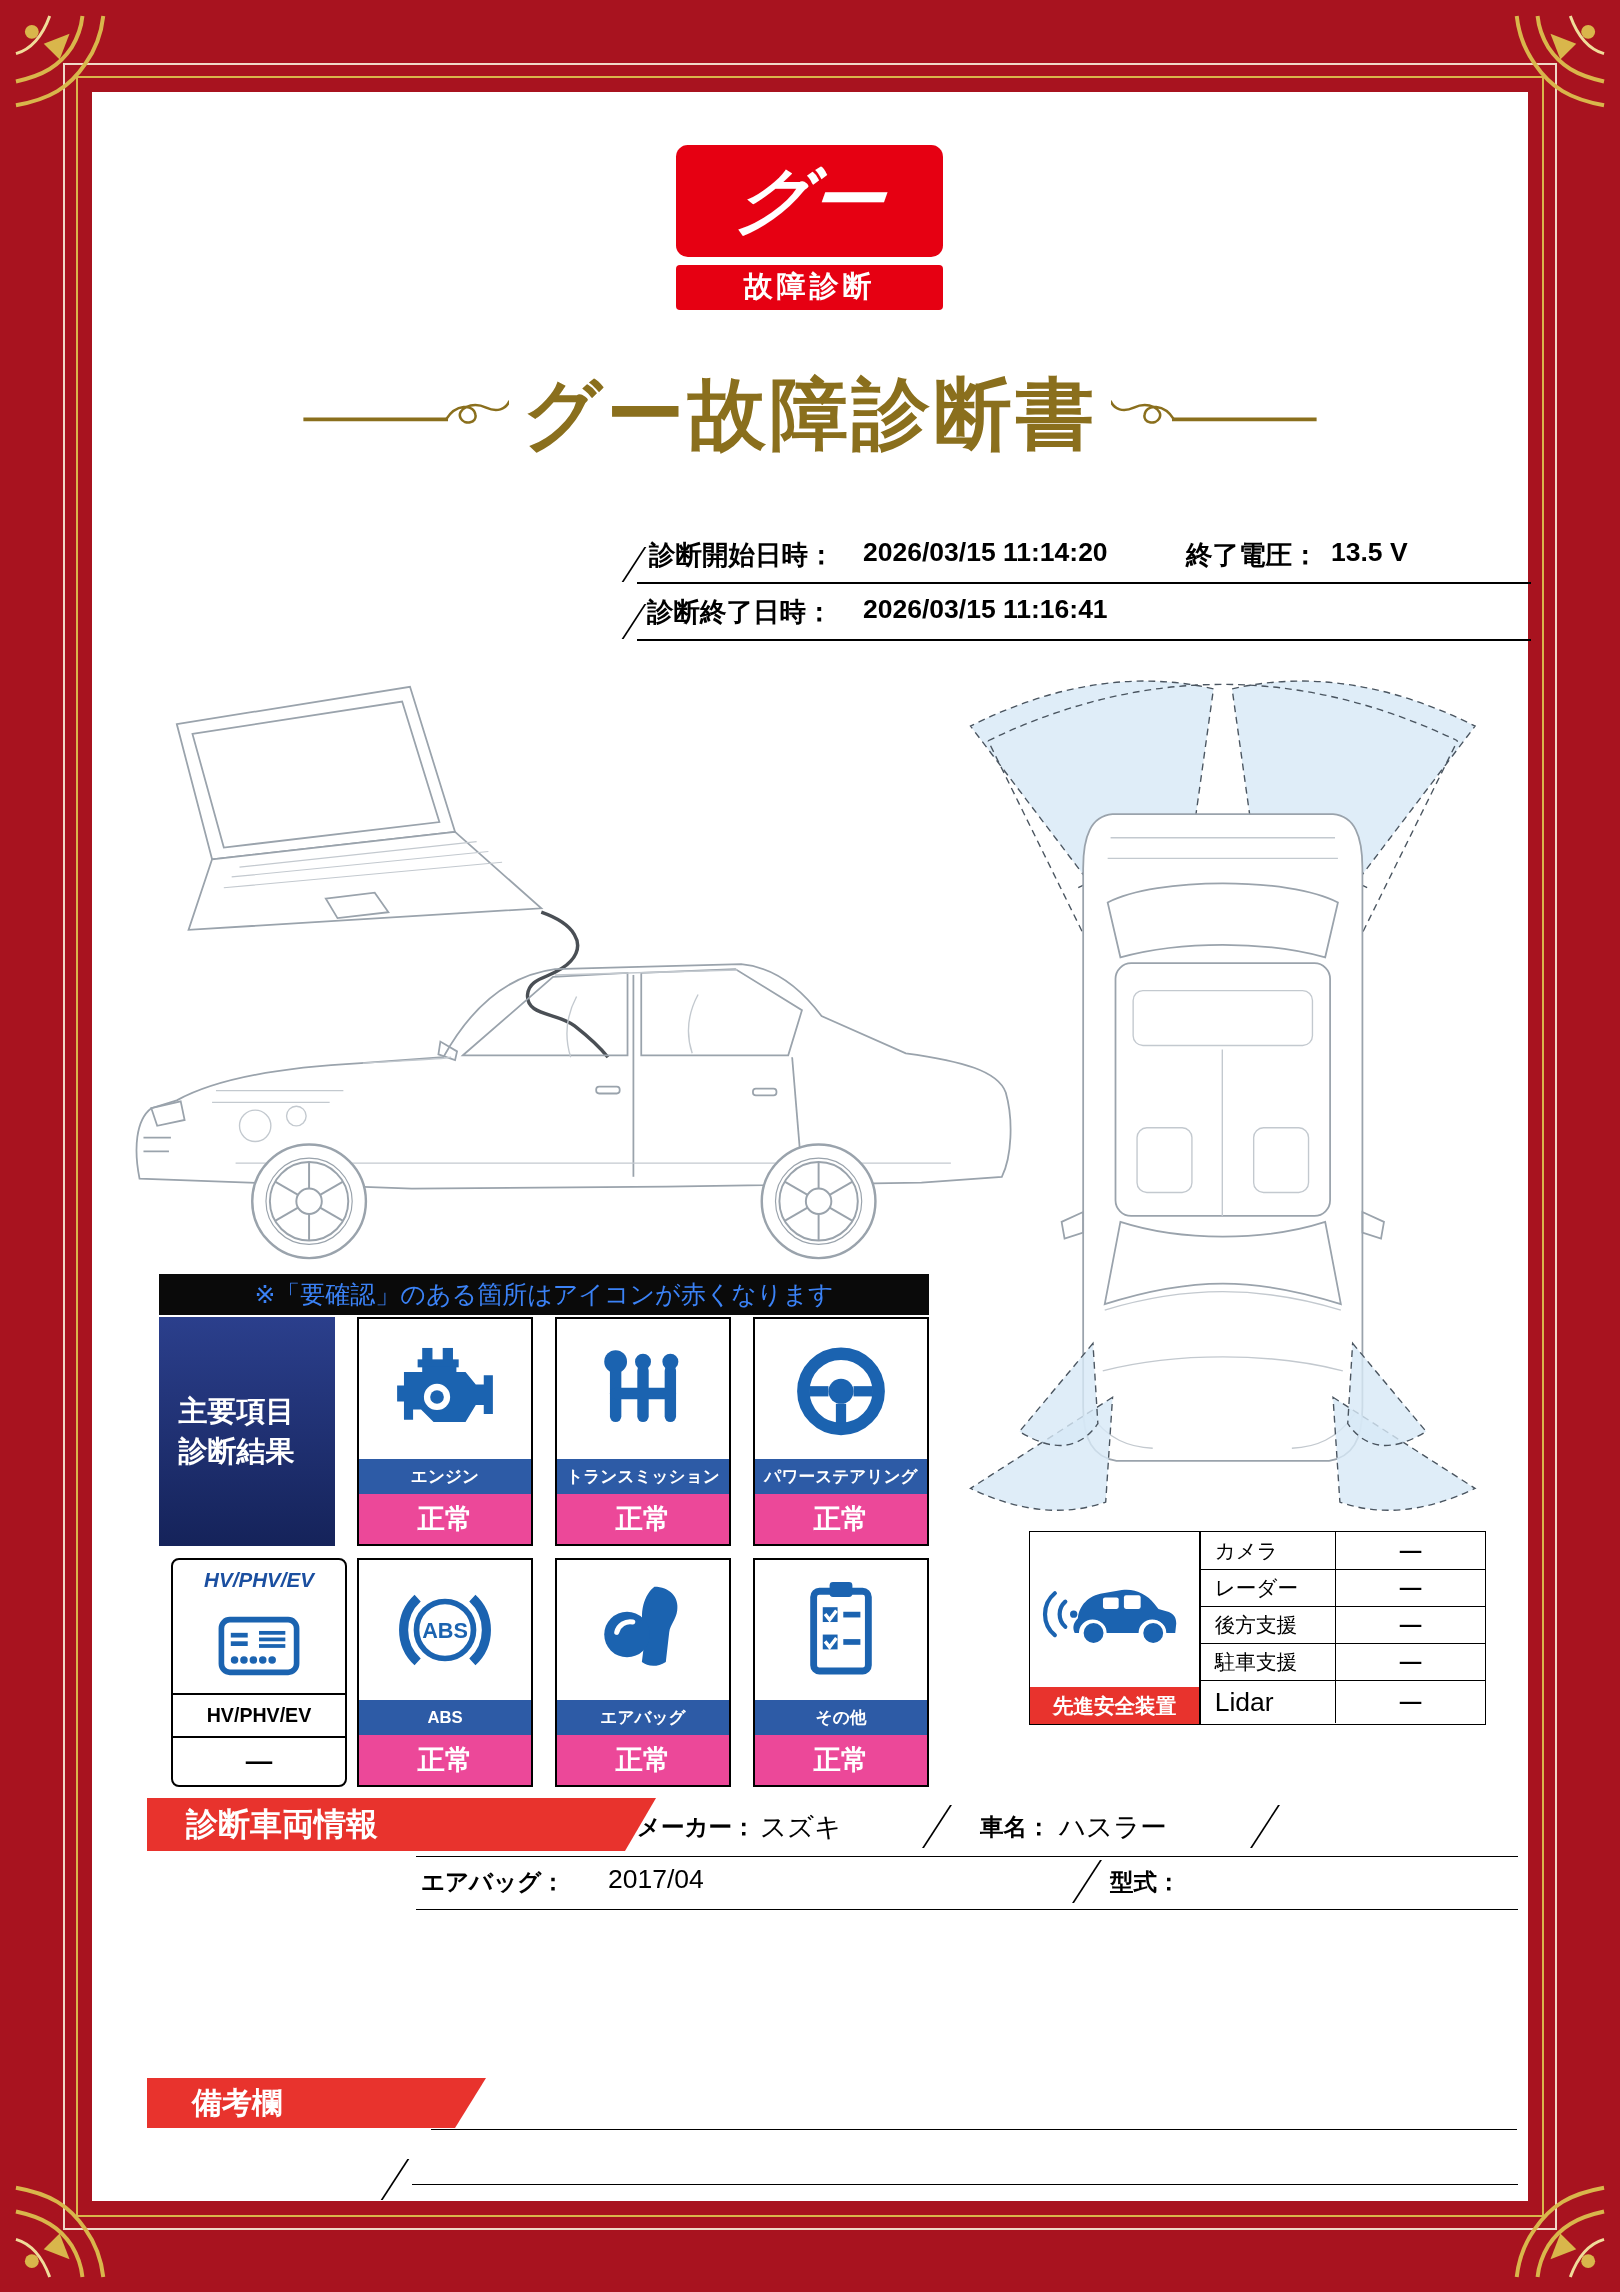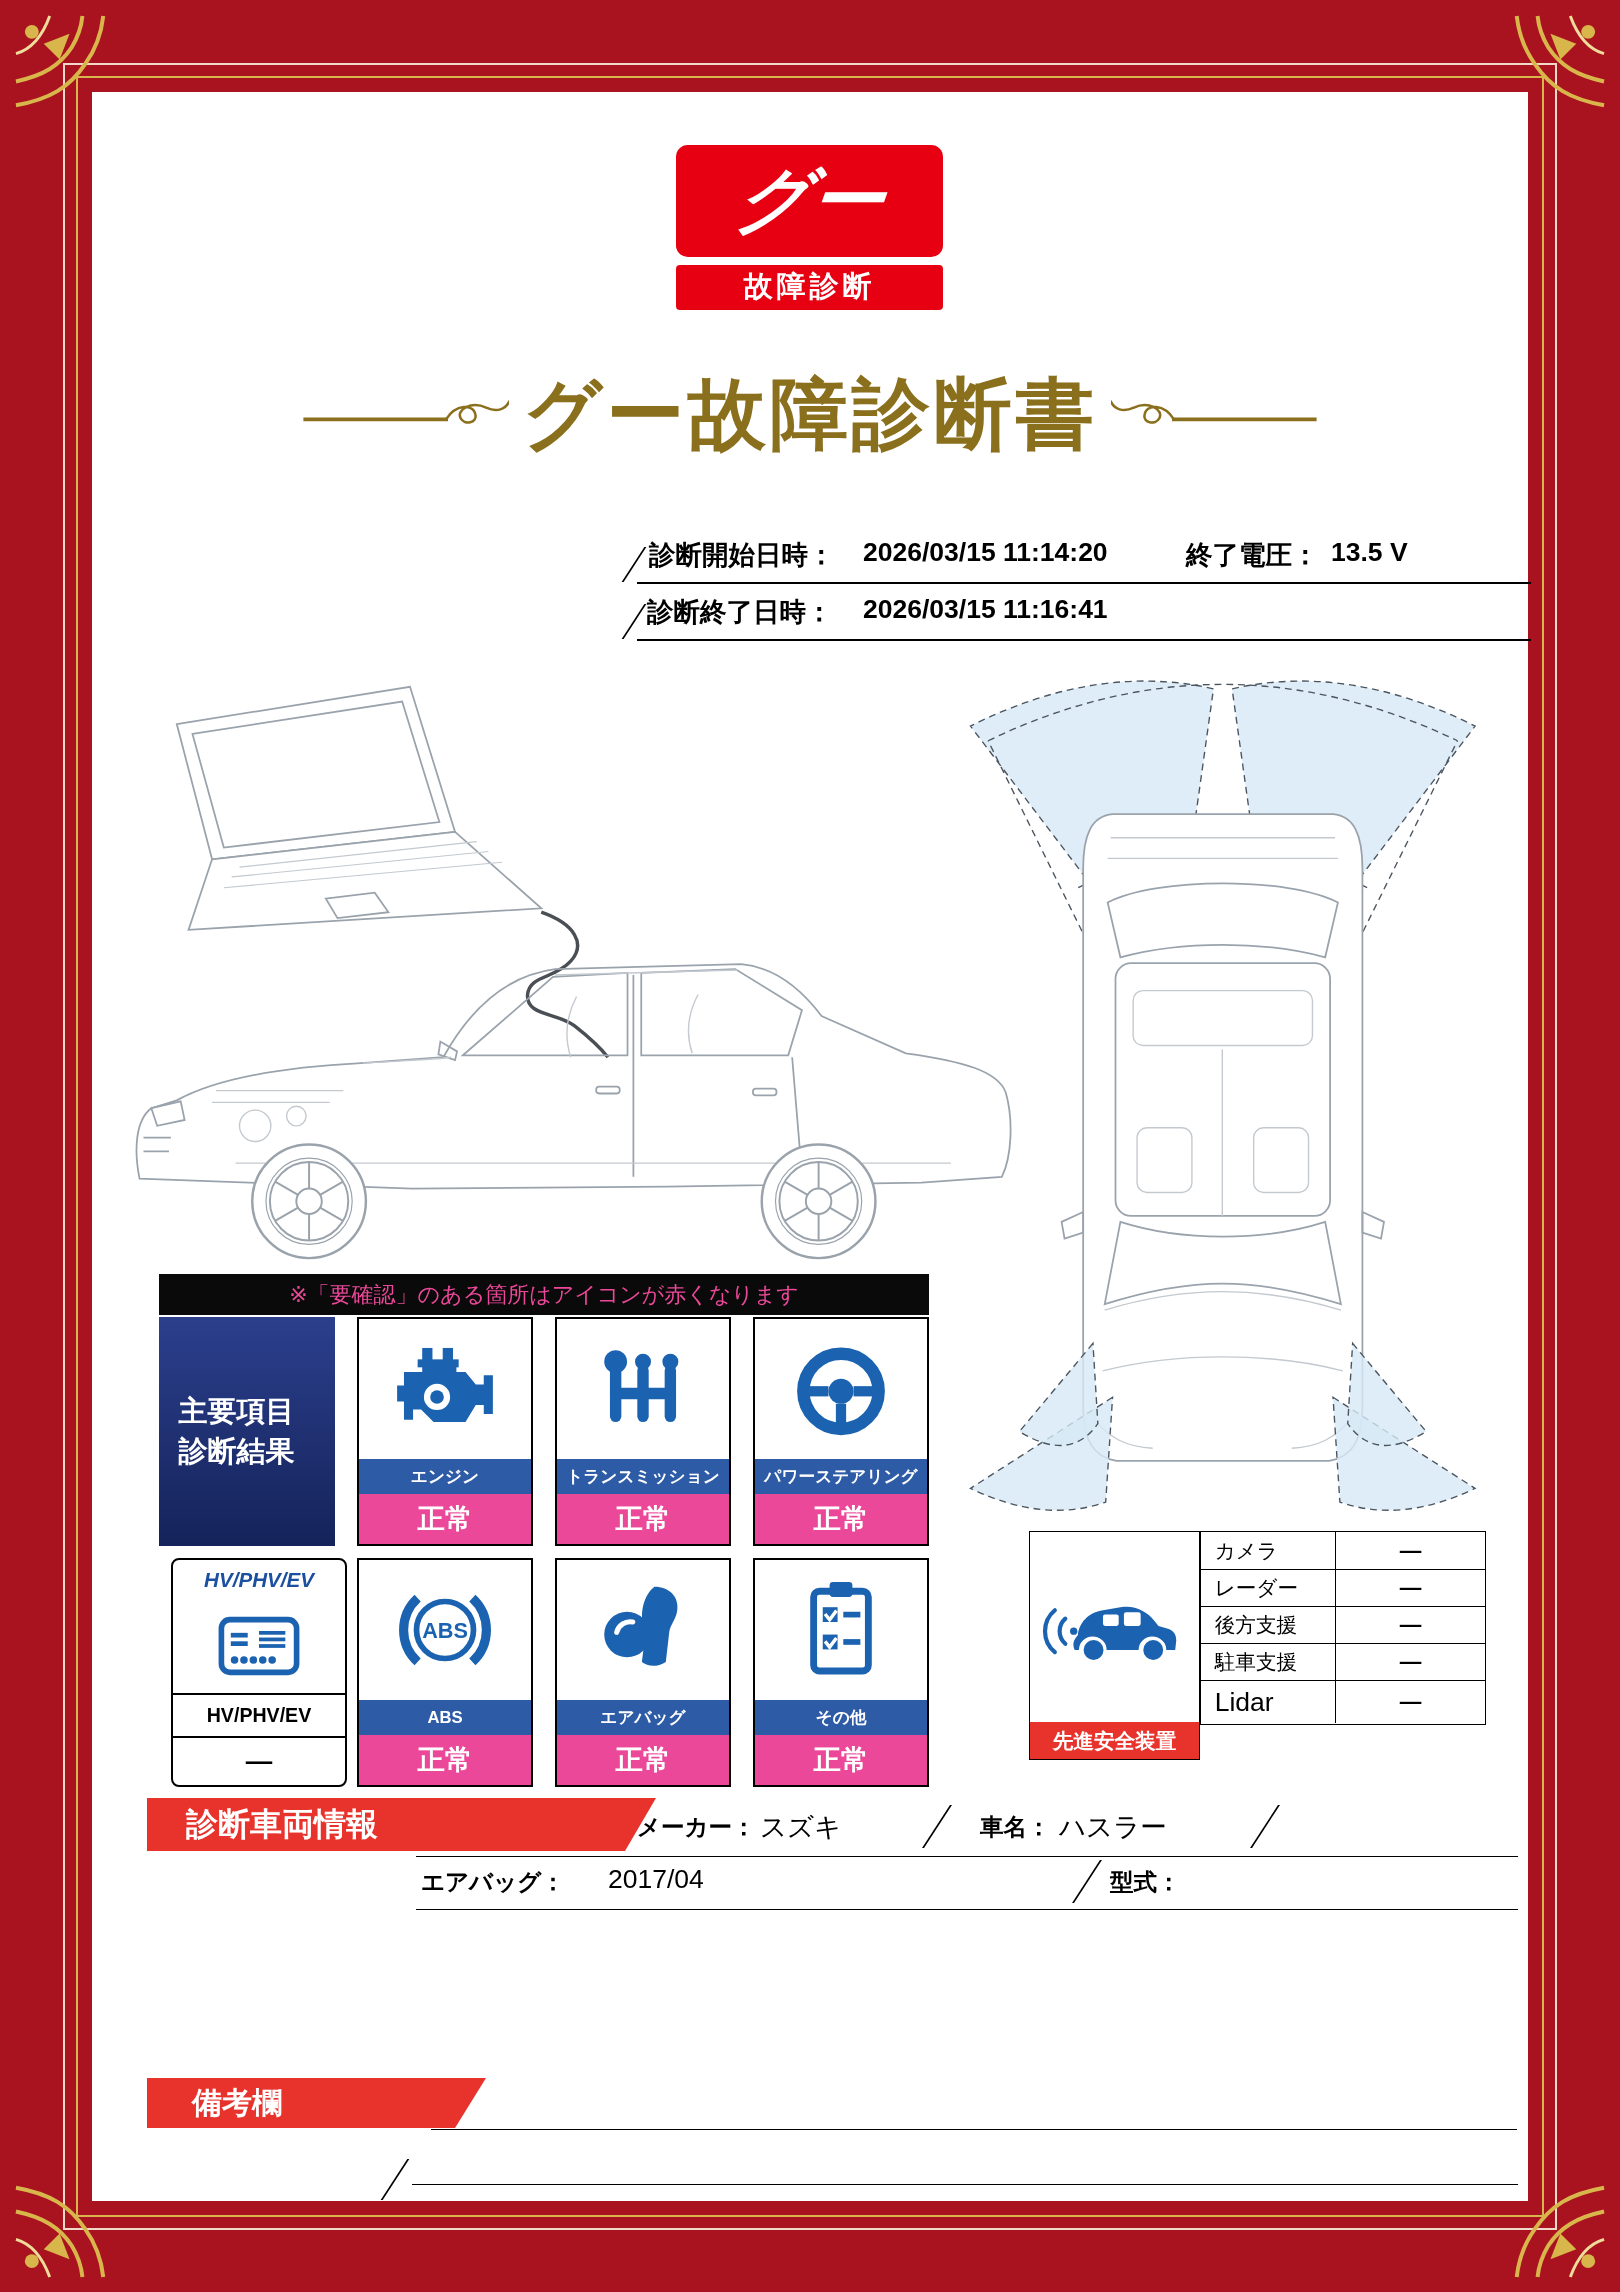--- a/index.html
+++ b/index.html
@@ -28,7 +28,7 @@
   .val{font-weight:700;color:#000;white-space:nowrap;}
   .val2{font-weight:400;color:#000;white-space:nowrap;}
 
-  .notice{background:#0a0a0a;color:#ec4899;font-size:22px;display:flex;align-items:center;justify-content:center;white-space:nowrap;}
+  .notice{background:#0a0a0a;color:#3b82f6;font-size:25px;display:flex;align-items:center;justify-content:center;white-space:nowrap;}
 
   .cell{position:absolute;width:176px;height:229px;background:#fff;border:2px solid #000;box-sizing:border-box;display:flex;flex-direction:column;}
   .cell-icon{flex:1;display:flex;align-items:center;justify-content:center;}

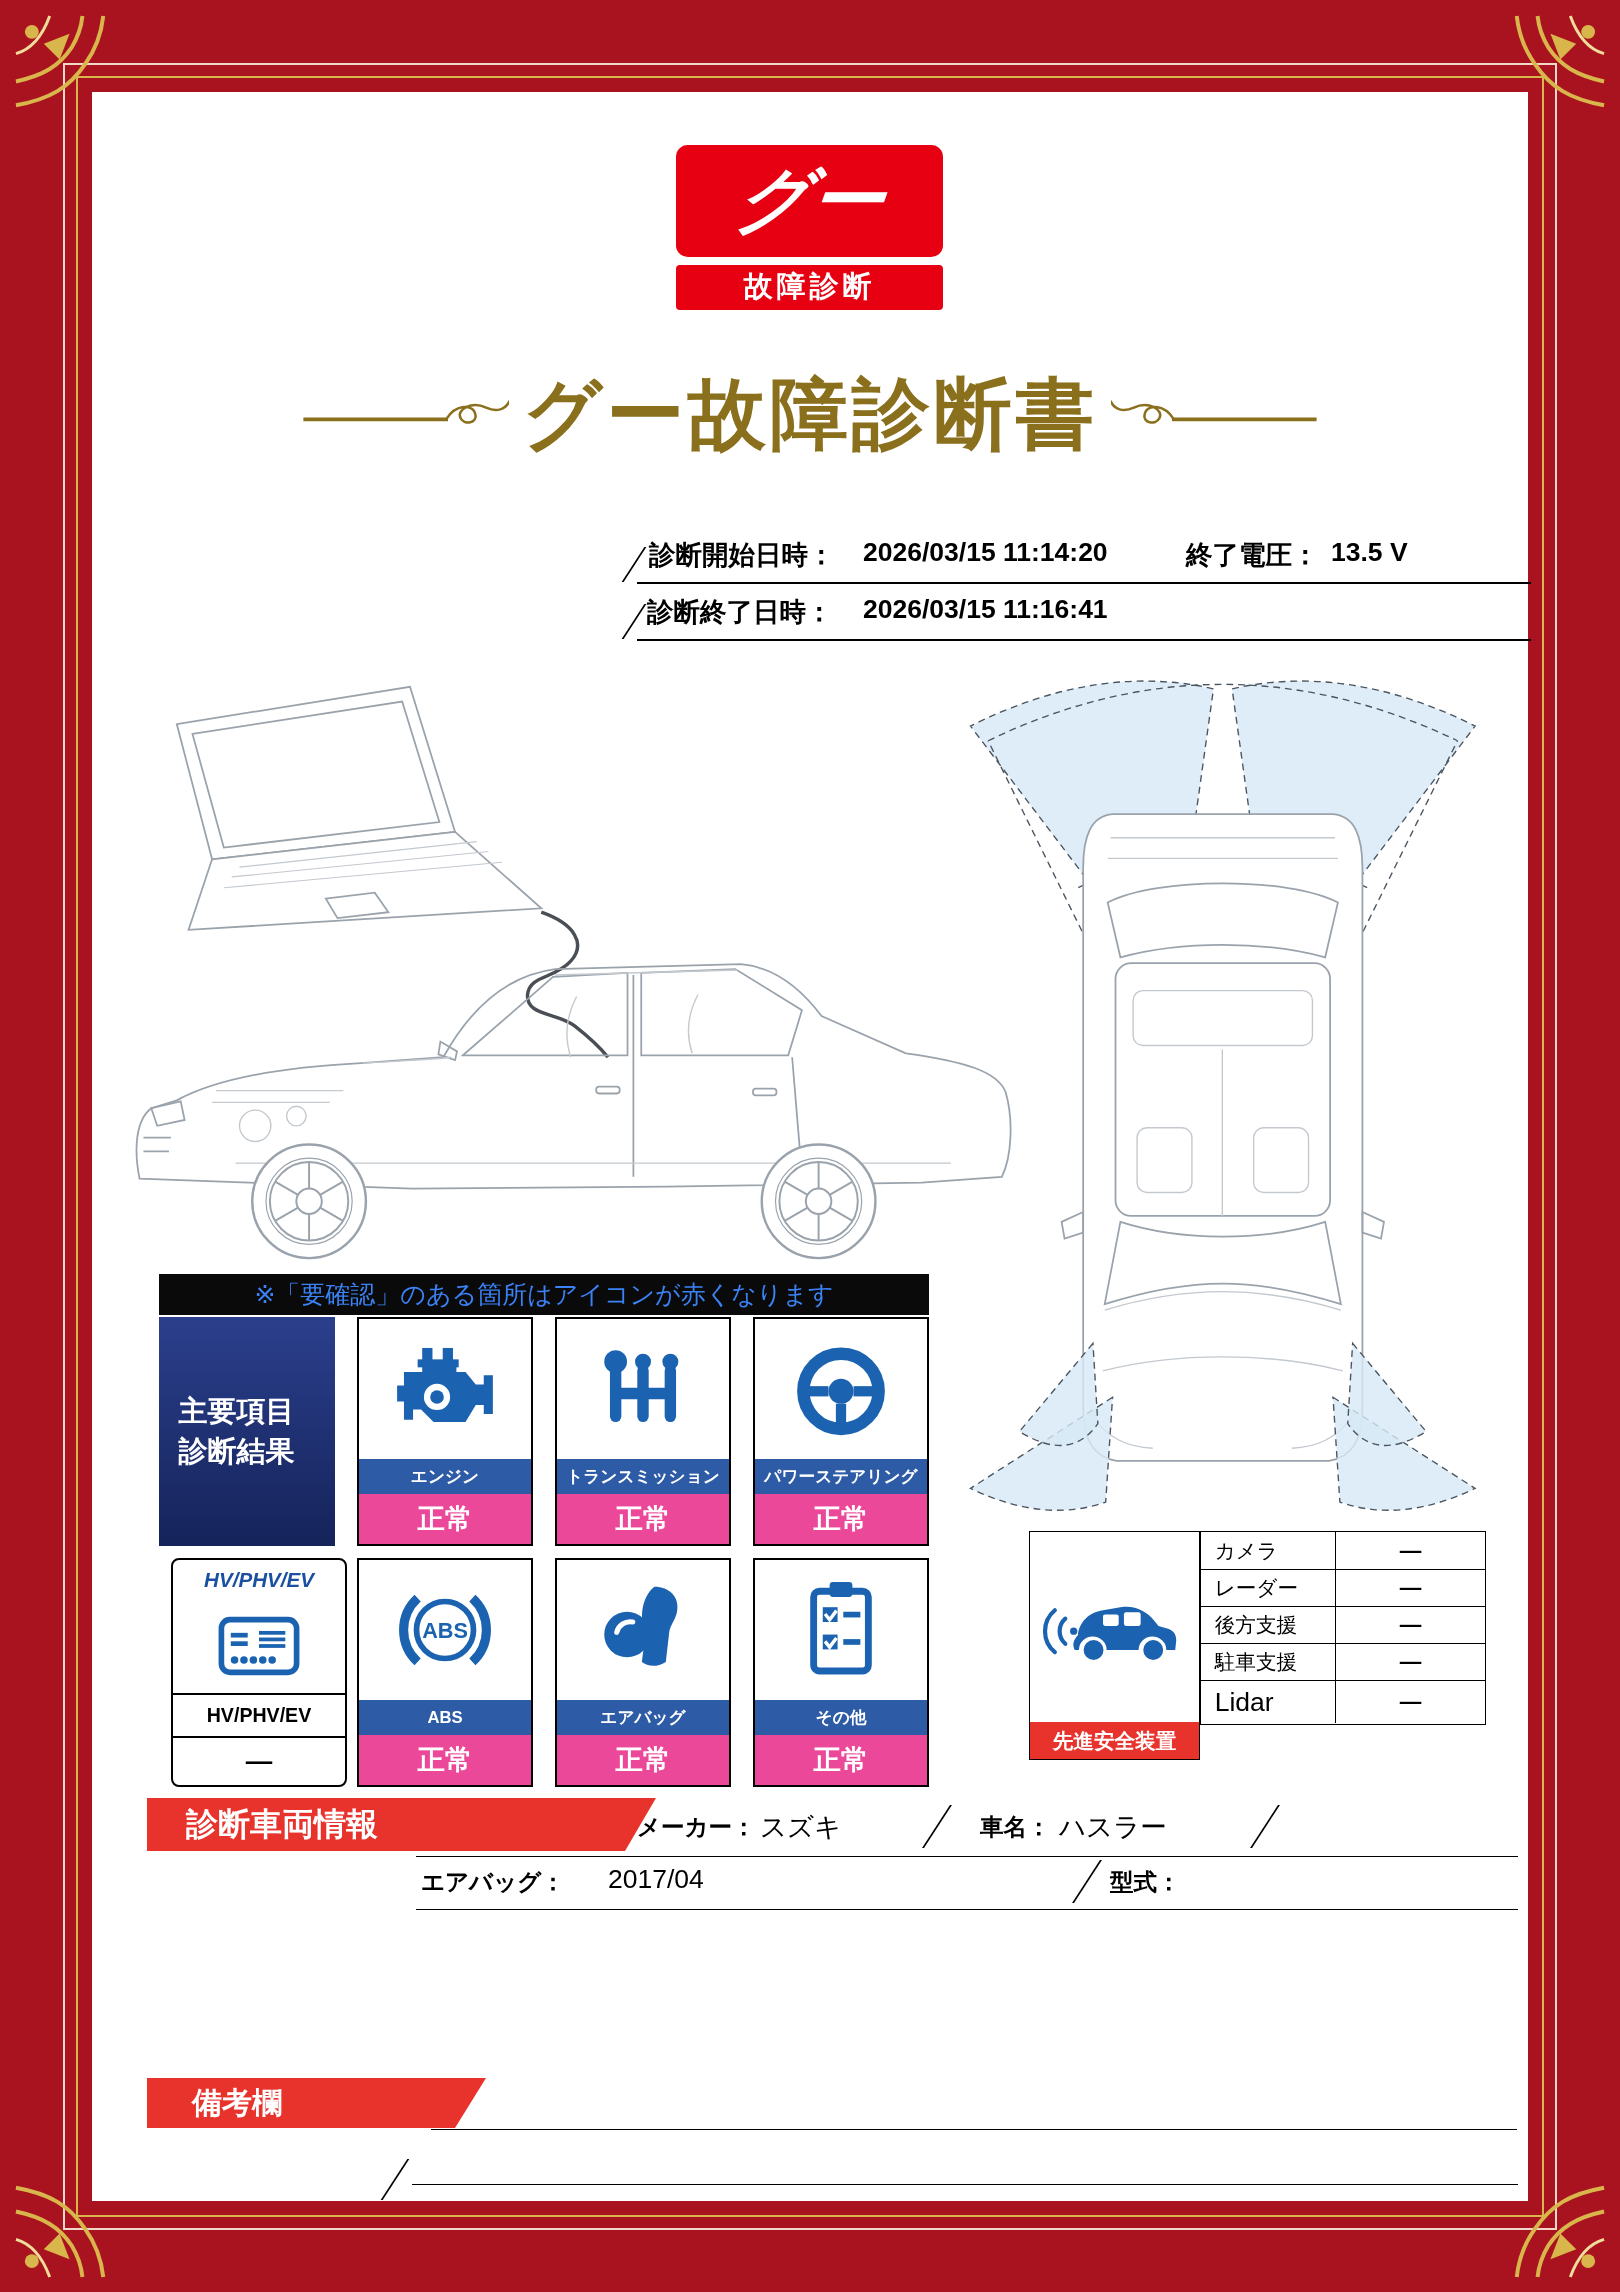--- a/index.html
+++ b/index.html
@@ -357,7 +357,7 @@
     <div class="cell-status">正常</div>
   </div>
 
-  <div class="safety-left" style="left:1029px;top:1531px;width:171px;height:229px;">
+  <div class="safety-left" style="left:1029px;top:1531px;width:171px;height:194px;">
     <div class="safety-caricon">
       <svg viewBox="0 0 150 100" width="157" height="106">
         <path d="M40 58 c1 -12 10 -22 24 -24 l18 -3 c12 -2 24 4 31 13 l4 5 l10 3 c5 2 7 6 7 11 l-1 9 h-9 a13 13 0 0 0 -26 0 h-31 a13 13 0 0 0 -26 0 h-4 c-2 -4 -2 -9 3 -14 z" fill="#1b63b0"></path>

